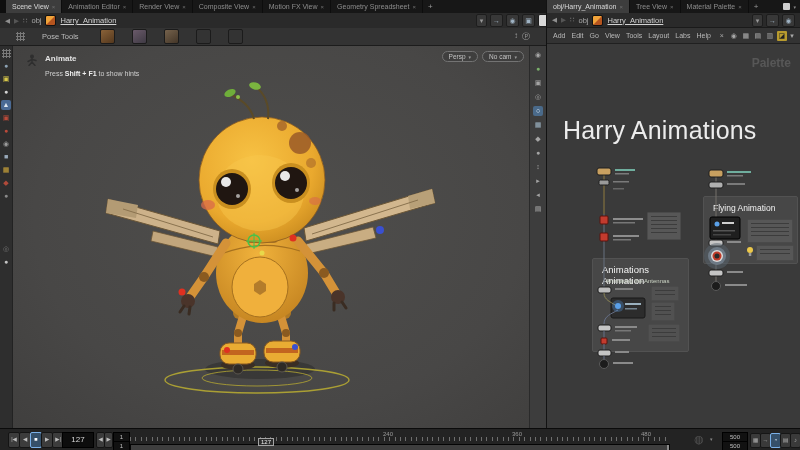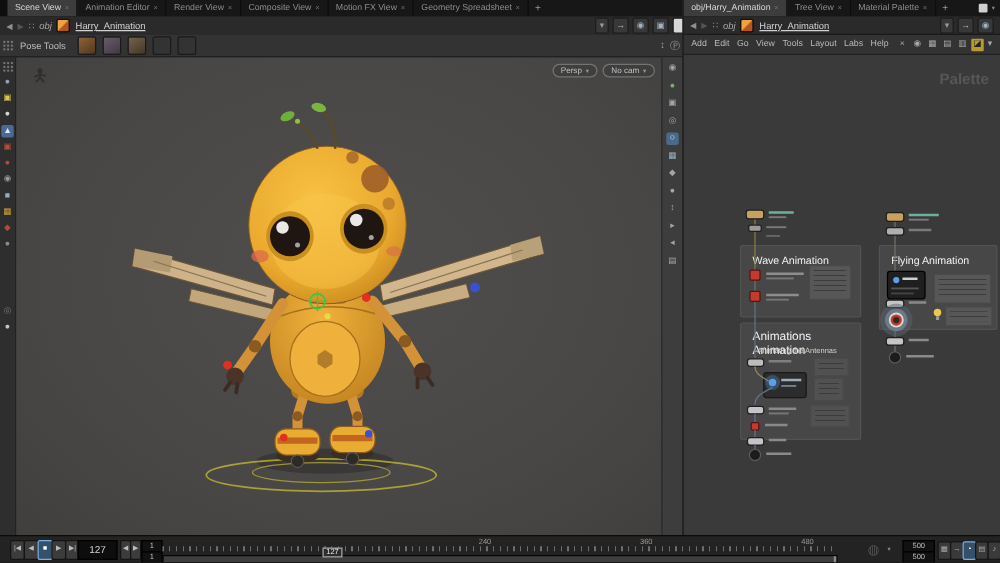--- a/index.html
+++ b/index.html
@@ -21,7 +21,7 @@
   .nav{color:#8f8f8f;font-size:6.5px;}
   .nav.dim{color:#555;}
   .pinic{color:#9a9a9a;font-size:7px;}
-  .ctx{color:#a8a8a8;font-style:italic;}
+  .ctx{color:#a8a8a8;}
   .crumb-icon{width:9px;height:9px;border-radius:2px;display:inline-block;
               background:linear-gradient(135deg,#f0a33a 0 45%,#b5541e 55% 100%);border:1px solid #111;}
   .node-name{color:#d2d2d2;text-decoration:underline;}

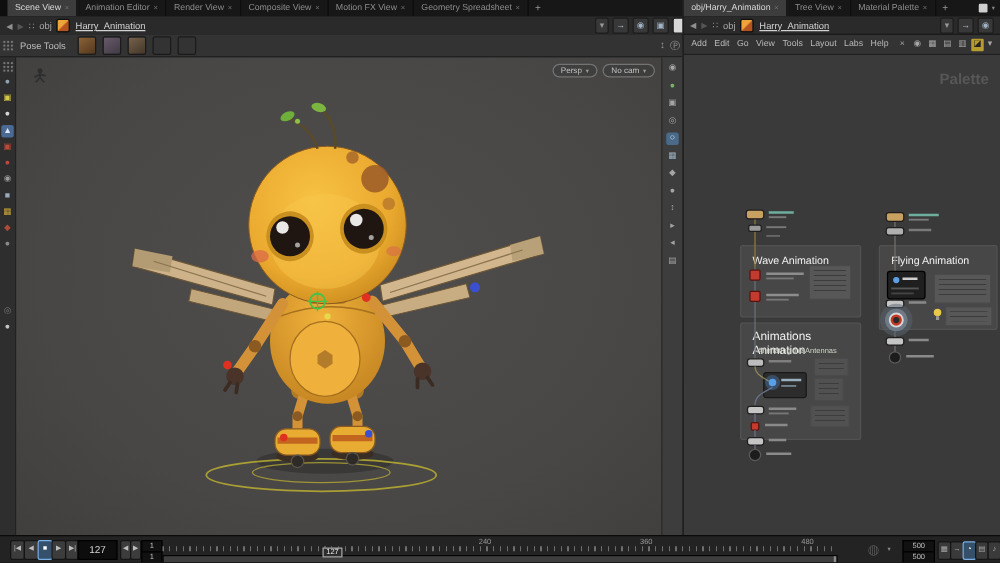--- a/index.html
+++ b/index.html
@@ -32,7 +32,7 @@
   .mini.white{background:#d8d8d8;}
   
   .tools{position:absolute;top:28px;left:0;width:546px;height:18px;background:#333;display:flex;
-         align-items:center;gap:5px;padding:0 2px;border-bottom:1px solid #1c1c1c;box-sizing:border-box;}
+         align-items:center;gap:17px;padding:0 16px;border-bottom:1px solid #1c1c1c;box-sizing:border-box;}
   .grip{width:9px;height:9px;background:radial-gradient(#7a7a7a 1px,transparent 1.2px);background-size:3px 3px;}
   .tools-title{font-size:7.5px;color:#bdbdbd;margin-right:4px;}
   .ptool{width:13px;height:13px;border:1px solid #1b1b1b;border-radius:2px;}

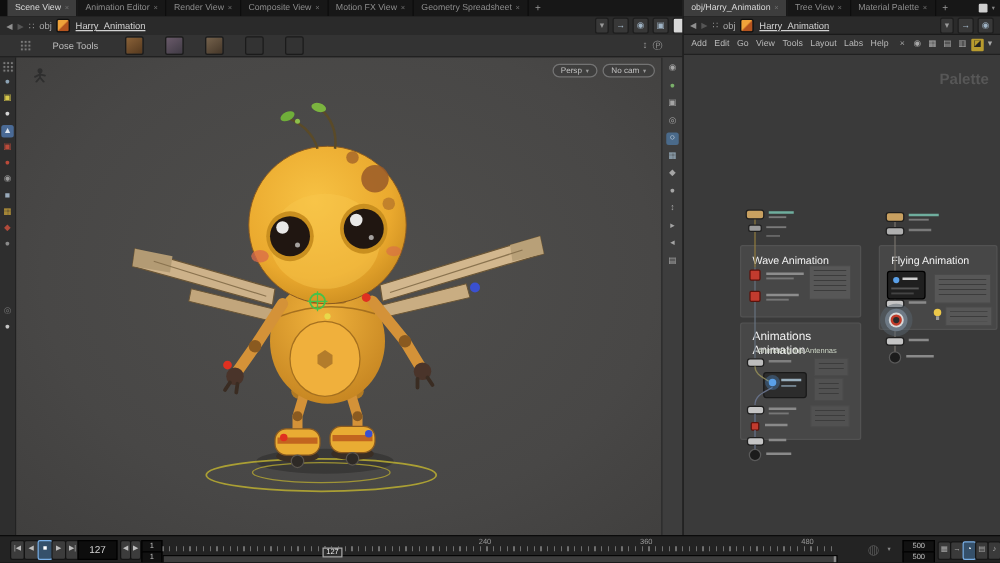--- a/index.html
+++ b/index.html
@@ -199,6 +199,14 @@
         <circle cx="6" cy="2.5" r="2" fill="#2e2e2e"></circle>
         <path d="M6,4.5 L6,8 M6,5.5 L2,7.5 M6,5.5 L10,6.5 M6,8 L3,11.5 M6,8 L9,11.5" stroke="#2e2e2e" stroke-width="1.4" fill="none" stroke-linecap="round"></path>
       </svg>
+      <div>
+        <div class="anim-title">Animate</div>
+        <div class="anim-hint">
+          <span>Press</span>
+          <b>Shift + F1</b>
+          <span>to show hints</span>
+        </div>
+      </div>
     </div>
 
     <div class="pills">

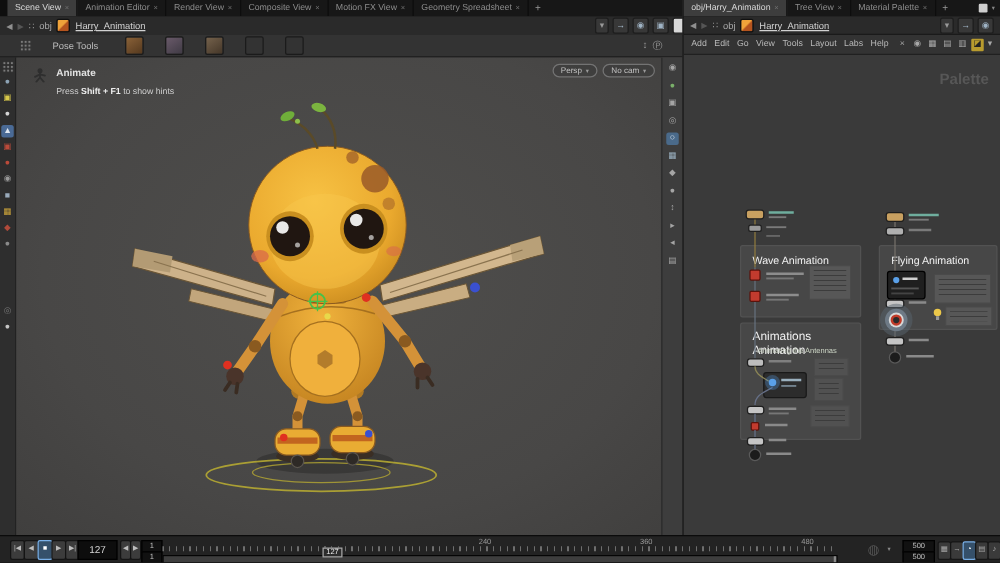--- a/index.html
+++ b/index.html
@@ -399,6 +399,7 @@
 
     <div class="netcanvas">
       <div class="watermark">Palette</div>
+      <div class="net-title">Harry Animations</div>
 
       <div class="netbox" style="left:45px;top:152px;width:95px;height:56px;">
         <div class="bt">Wave Animation</div>

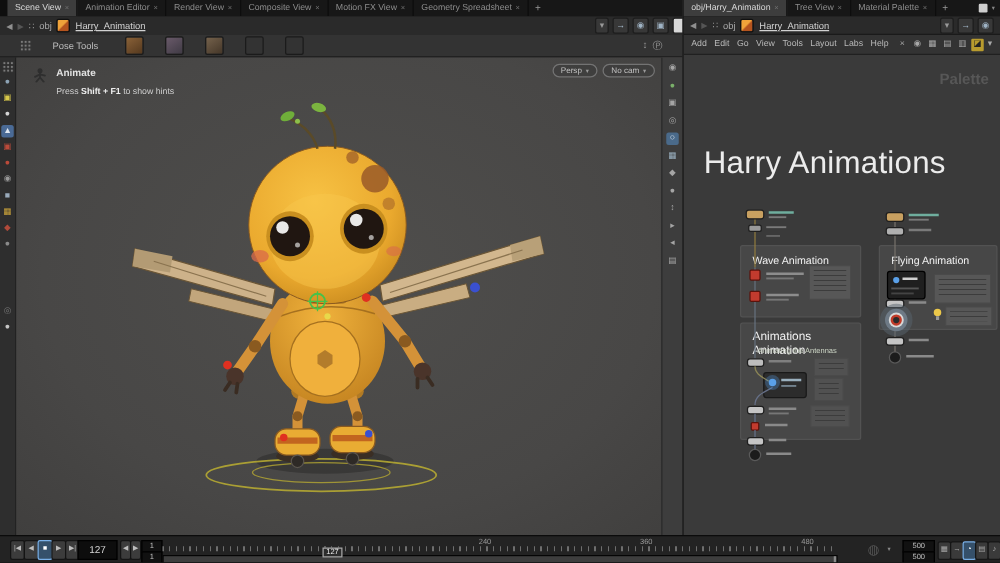--- a/index.html
+++ b/index.html
@@ -401,9 +401,6 @@
       <div class="watermark">Palette</div>
       <div class="net-title">Harry Animations</div>
 
-      <div class="netbox" style="left:45px;top:152px;width:95px;height:56px;">
-        <div class="bt">Wave Animation</div>
-      </div>
       <div class="netbox" style="left:156px;top:152px;width:93px;height:66px;">
         <div class="bt">Flying Animation</div>
       </div>

